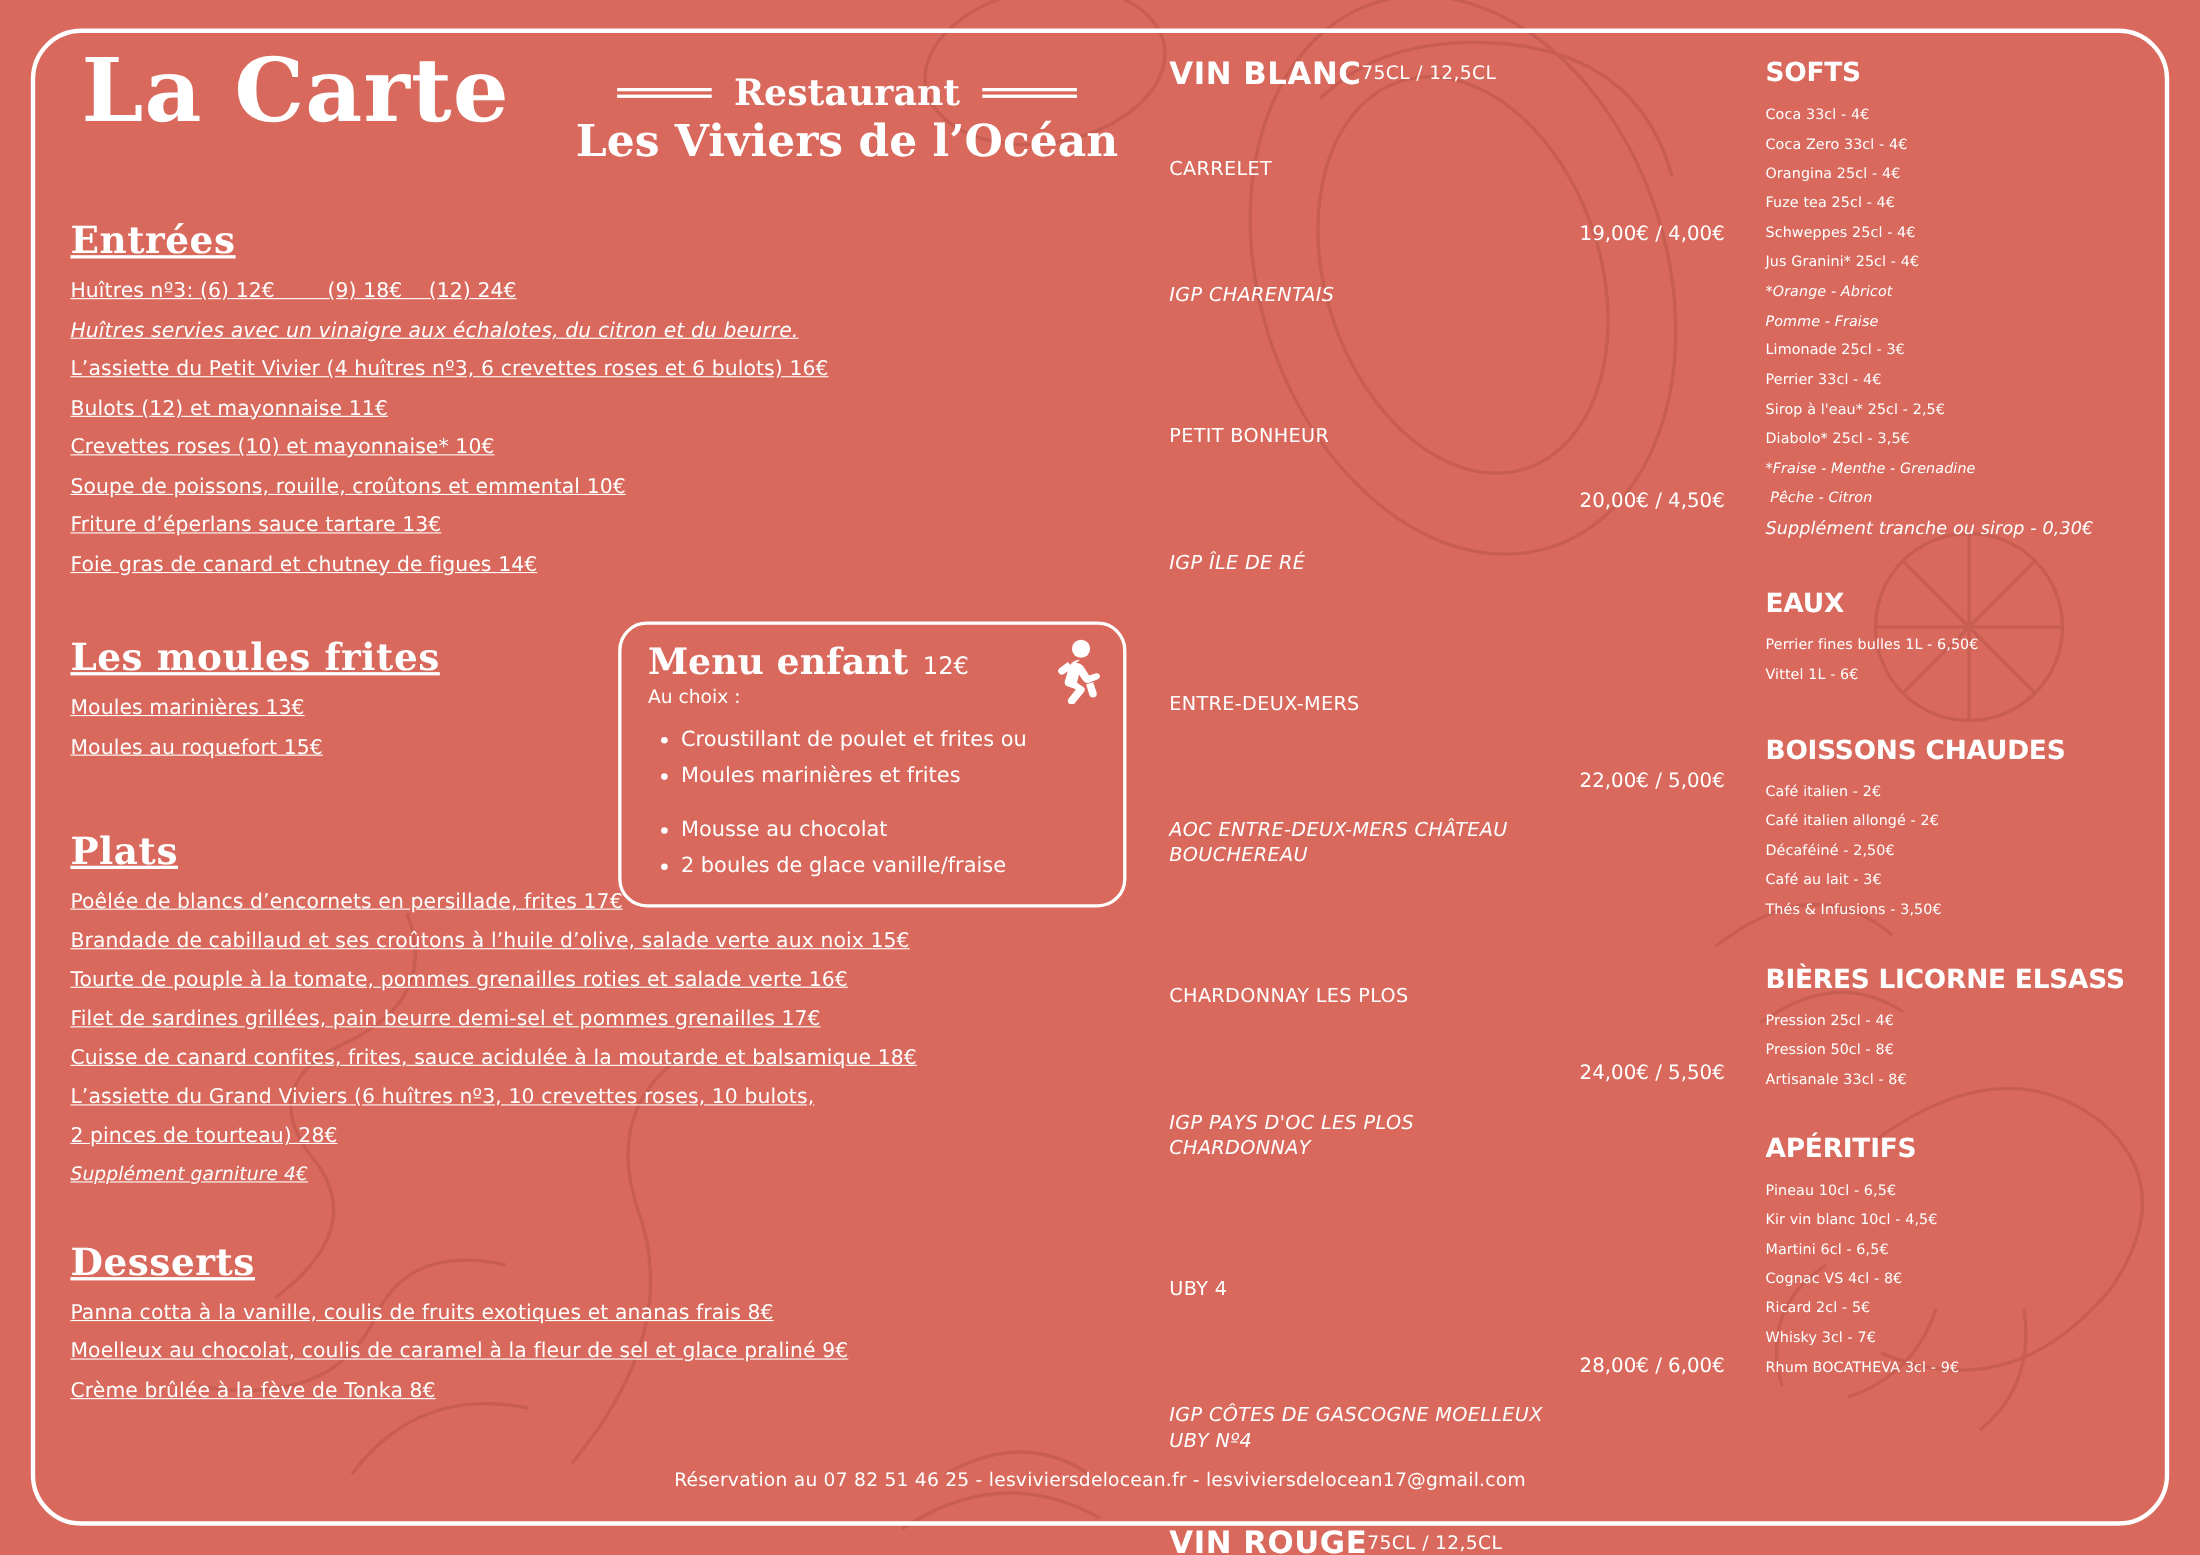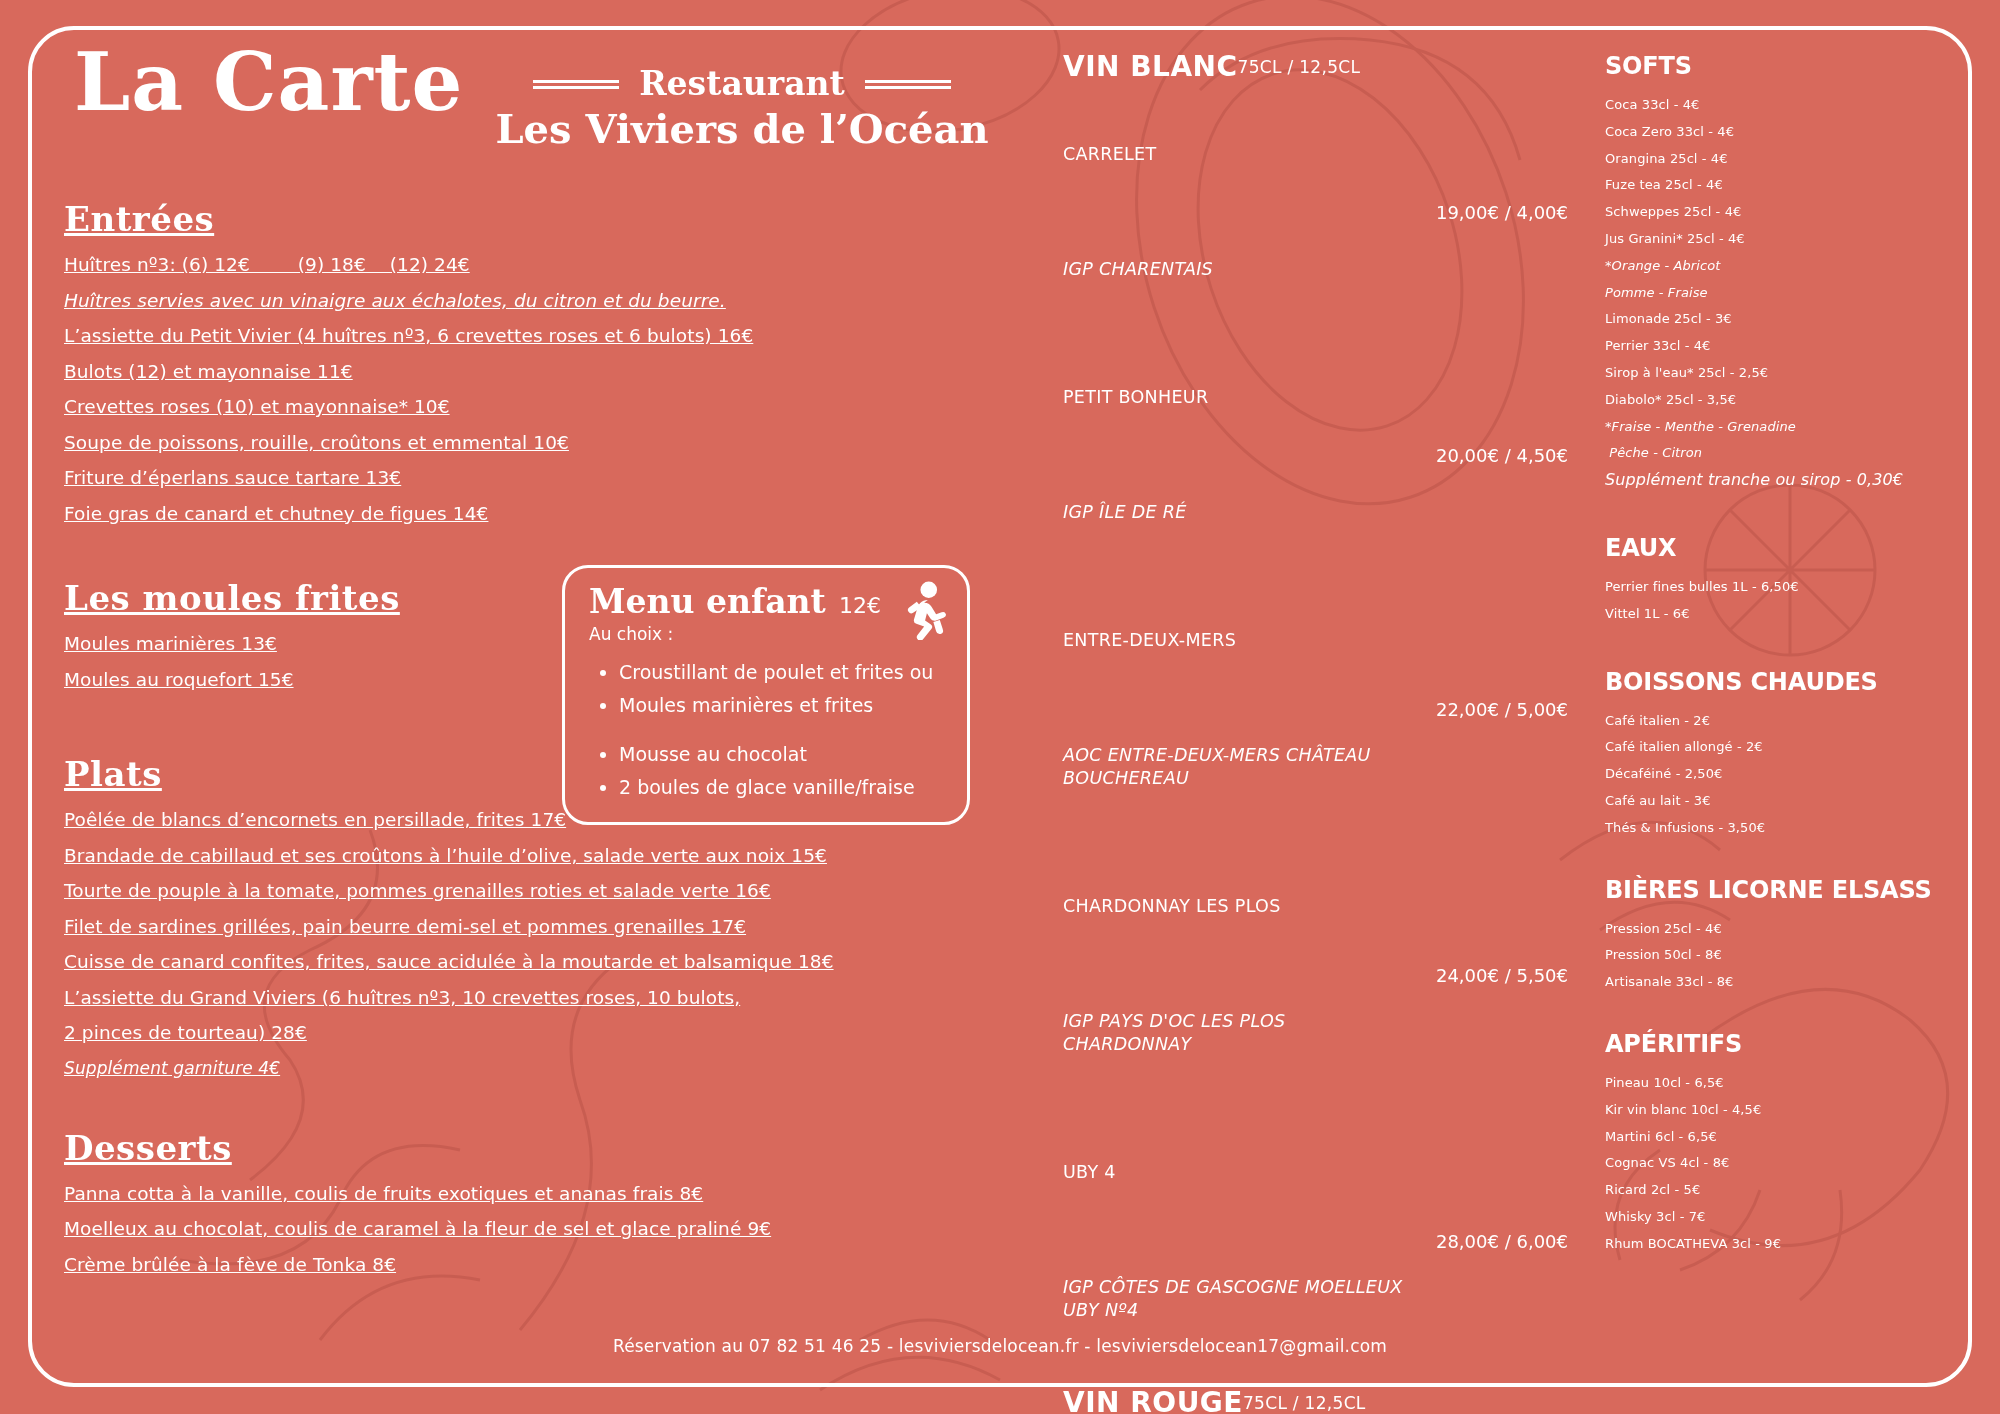--- a/index.html
+++ b/index.html
@@ -27,7 +27,7 @@
     position:absolute;left:74px;top:40px;margin:0;
     font-size:80px;line-height:1.05;letter-spacing:1px;
   }
-  .brand{position:absolute;left:492px;top:66px;width:500px;text-align:center;}
+  .brand{position:absolute;left:520px;top:66px;width:500px;text-align:center;}
   .brand-top{display:flex;align-items:center;justify-content:center;gap:20px;font-size:33px;line-height:1.1;}
   .rule{width:86px;height:9px;border-top:3px solid #fff;border-bottom:3px solid #fff;}
   .brand-name{font-size:40px;margin-top:5px;line-height:1.1;}

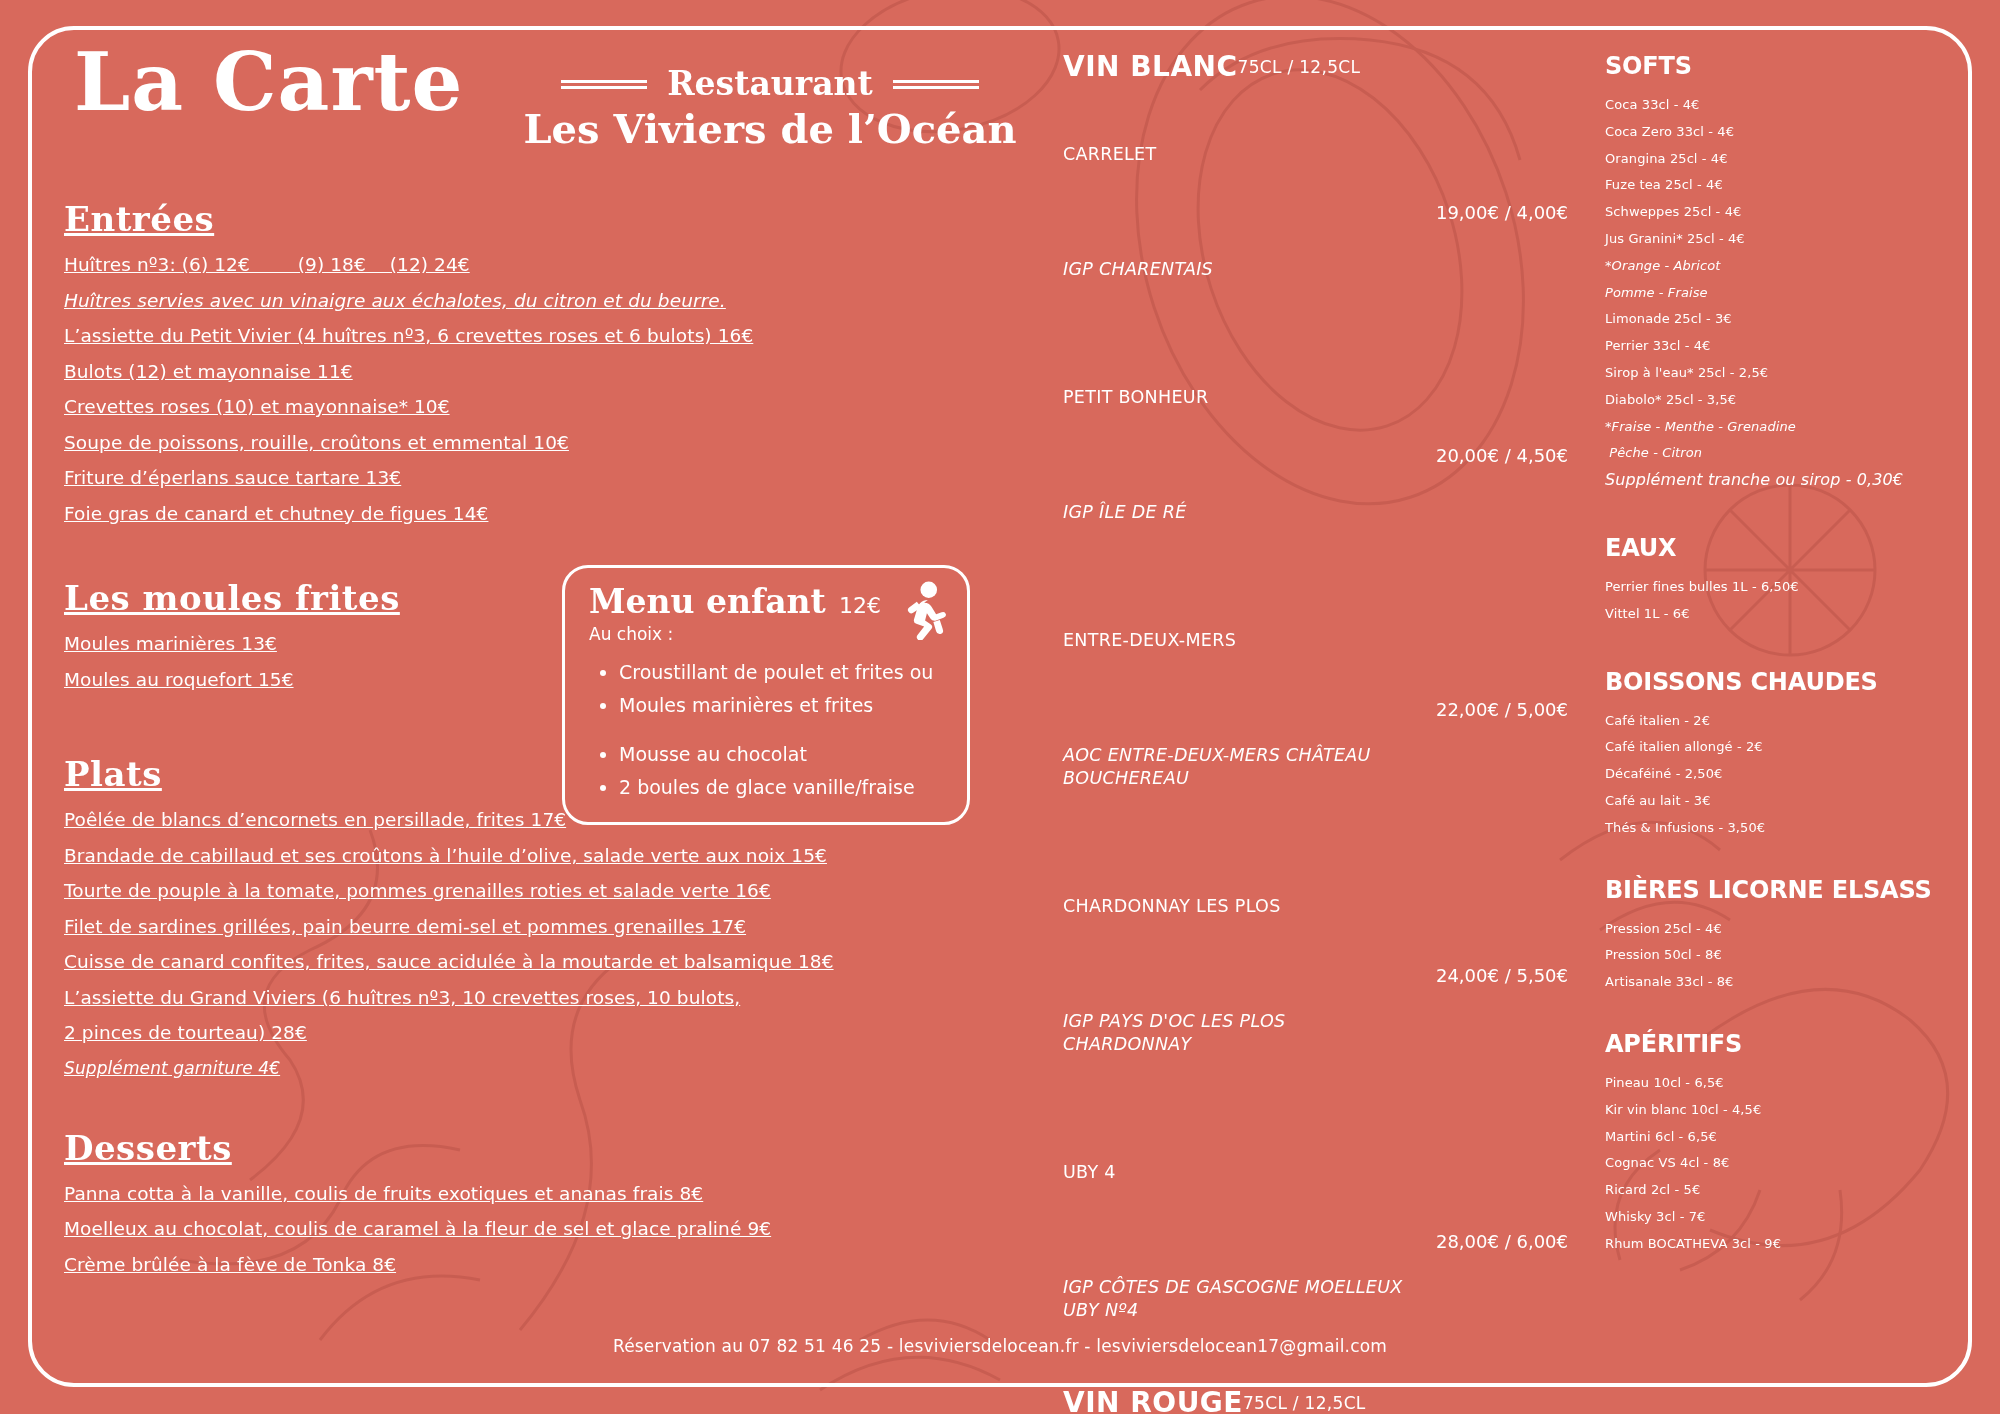--- a/index.html
+++ b/index.html
@@ -43,7 +43,7 @@
   .mline.small{font-size:17px;line-height:34px;}
   
   .menu-enfant{
-    position:absolute;left:562px;top:565px;width:408px;min-height:228px;
+    position:absolute;left:562px;top:565px;width:462px;min-height:228px;
     border:3px solid #fff;border-radius:26px;padding:16px 24px 18px;
   }
   .me-title{font-size:33px;line-height:1.1;display:inline;}

